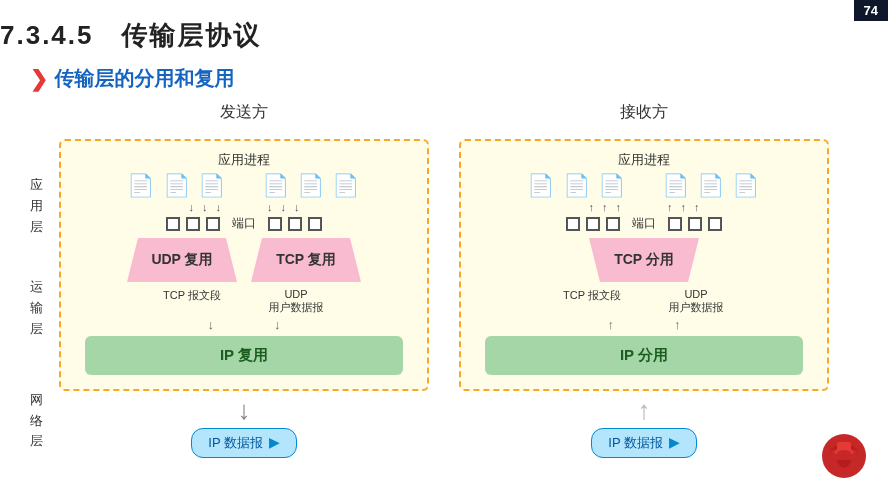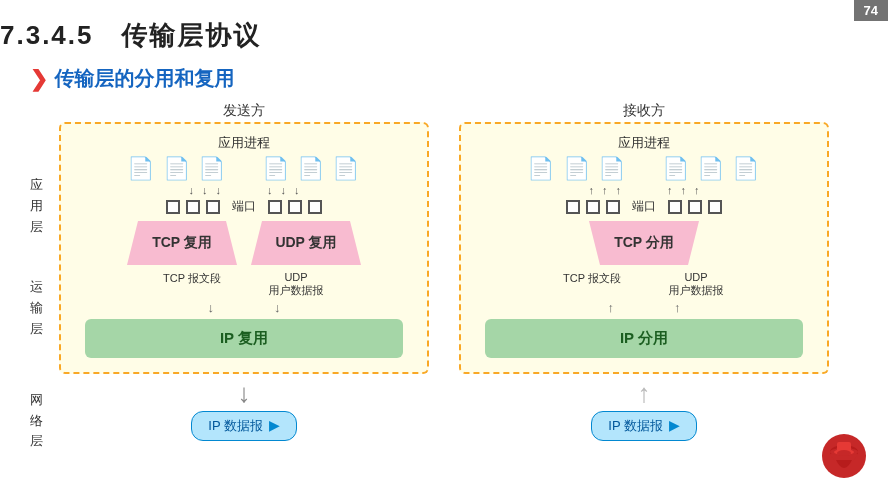--- a/index.html
+++ b/index.html
@@ -26,7 +26,7 @@
       position: absolute;
       top: 0;
       right: 0;
-      background: #737373;
+      background: #0f172a;
       color: #fff;
       font-size: 13px;
       padding: 3px 10px;

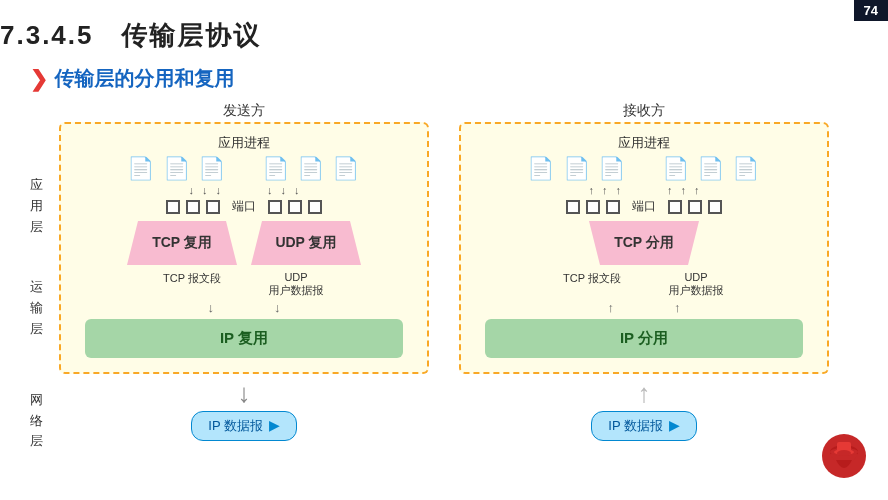--- a/index.html
+++ b/index.html
@@ -66,9 +66,9 @@
 
     .side-label {
       text-align: center;
-      font-size: 14px;
+      font-size: 16px;
       color: #333;
-      margin-bottom: 2px;
+      margin-bottom: 16px;
     }
 
     

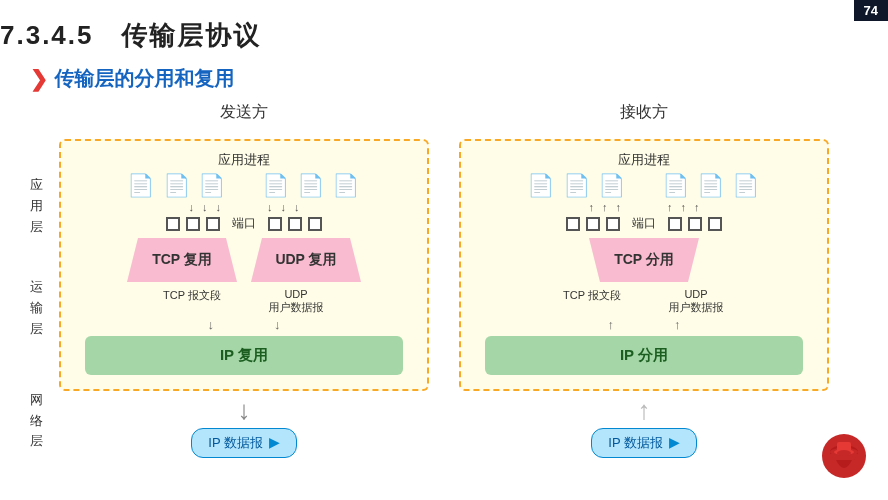--- a/index.html
+++ b/index.html
@@ -258,8 +258,8 @@
       </div>
 
       <div class="trap-row">
+        <div class="trapezoid trap-pink">UDP 复用</div>
         <div class="trapezoid trap-pink">TCP 复用</div>
-        <div class="trapezoid trap-pink">UDP 复用</div>
       </div>
 
       <div class="segment-labels">

